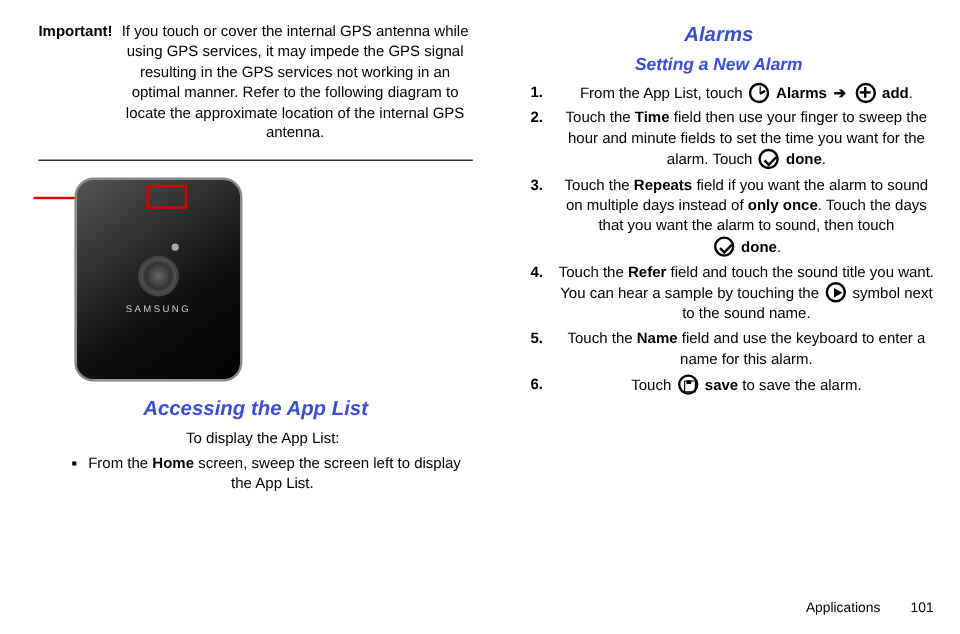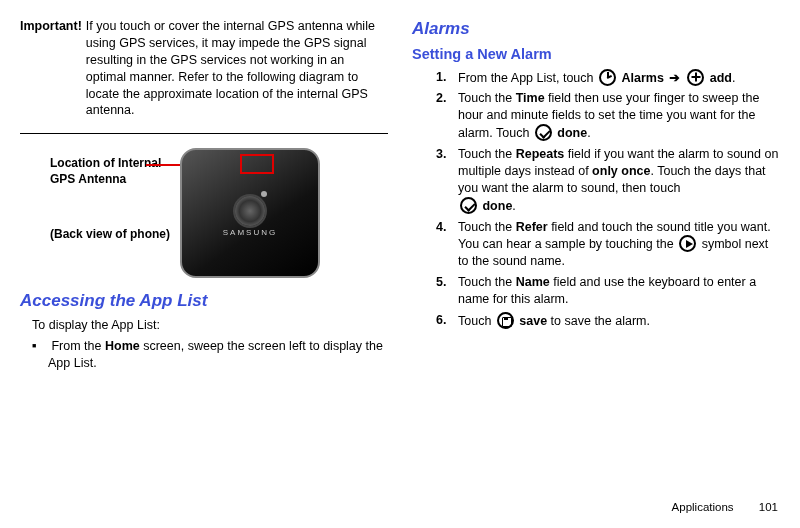--- a/index.html
+++ b/index.html
@@ -16,8 +16,9 @@
   }
   .page {
     display: flex;
-    padding: 18px 20px 0 20px;
+    padding: 18px 20px 0 32px;
     gap: 24px;
+    text-align: center;
   }
   .col {
     flex: 1;

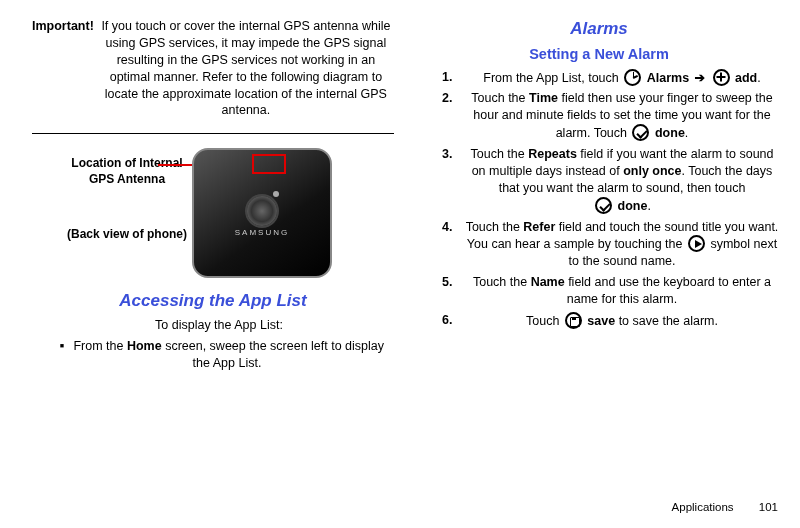--- a/index.html
+++ b/index.html
@@ -114,6 +114,7 @@
   }
   h3.subsection {
     color: #3a4fd9;
+    font-style: italic;
     font-weight: bold;
     font-size: 14.5px;
     margin: 2px 0 4px 0;

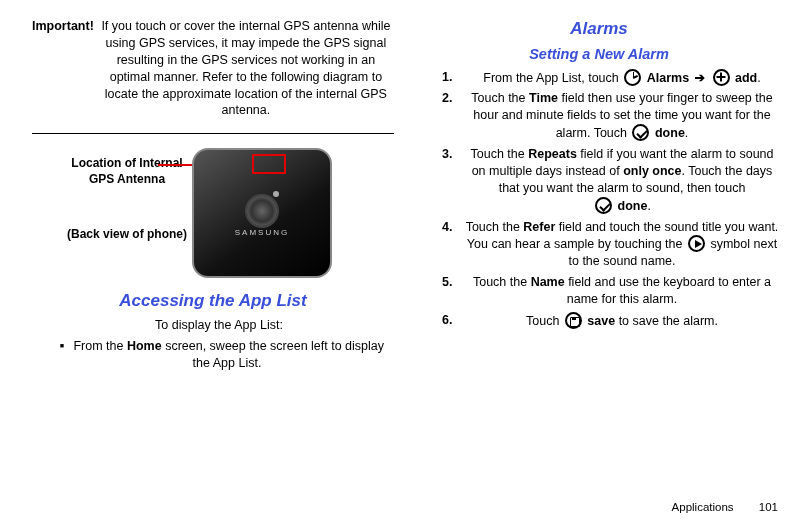--- a/index.html
+++ b/index.html
@@ -246,10 +246,6 @@
     <hr class="rule">
 
     <div class="diagram">
-      <div class="diagram-labels">
-        <div class="lbl1">Location of Internal GPS Antenna</div>
-        <div class="lbl2">(Back view of phone)</div>
-      </div>
       <div class="phone-wrap">
         <div class="callout-line"></div>
         <div class="phone">

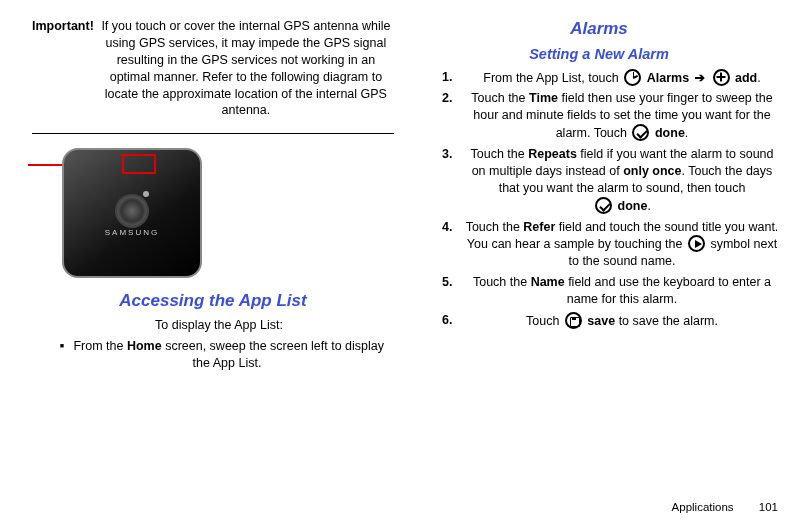--- a/index.html
+++ b/index.html
@@ -58,7 +58,7 @@
   .phone-wrap { position: relative; }
   .phone {
     width: 140px;
-    height: 130px;
+    height: 170px;
     background: linear-gradient(145deg,#555 0%, #111 60%, #000 100%);
     border-radius: 16px;
     border: 2px solid #888;

